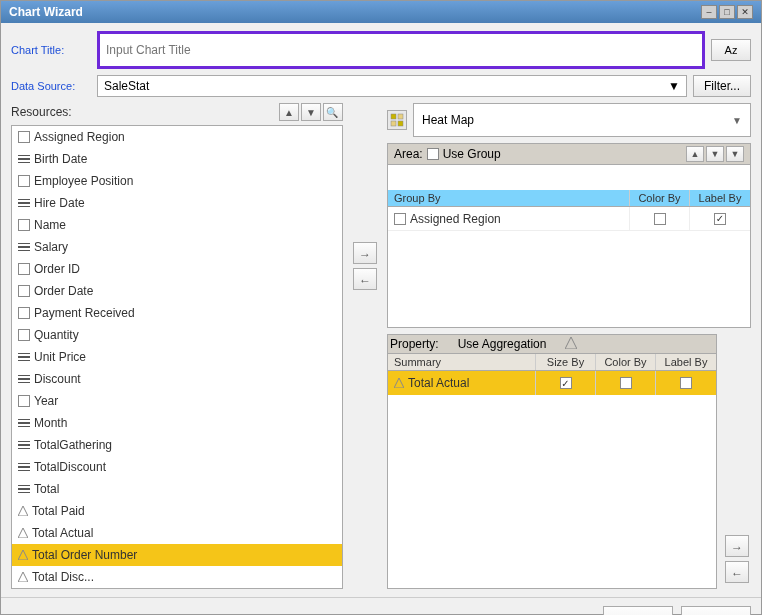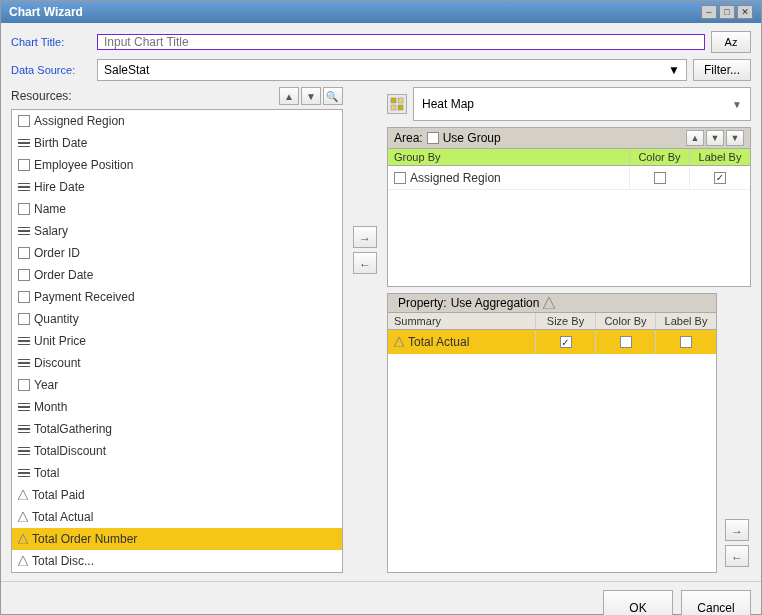--- a/index.html
+++ b/index.html
@@ -56,8 +56,8 @@
     }
     .form-input {
       flex: 1;
-      height: 16px;
-      border: 1px solid #6d28d9;
+      height: 38px;
+      border: 3px solid #6d28d9;
       background: white;
       padding: 2px 6px;
       font-size: 12px;

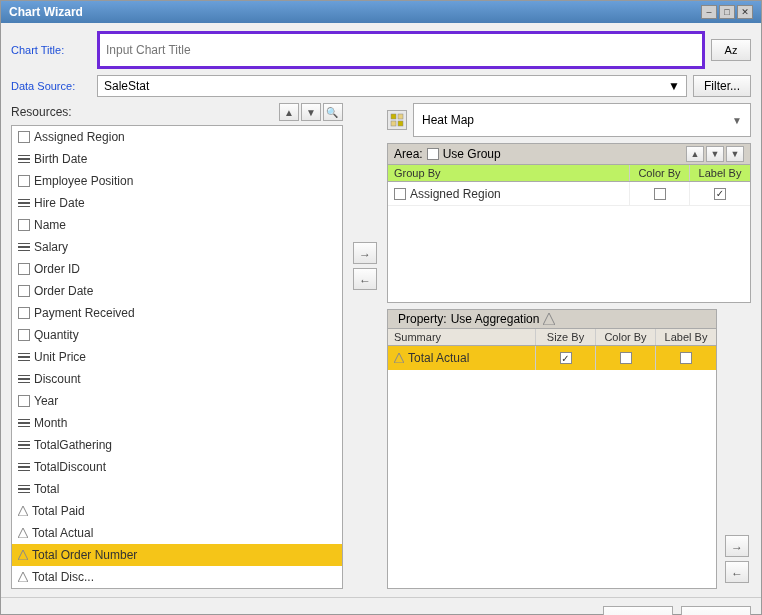--- a/index.html
+++ b/index.html
@@ -202,8 +202,9 @@
     .area-table-header {
       display: grid;
       grid-template-columns: 1fr 60px 60px;
-      background: #bef264;
+      background: #7dd3fc;
       border-bottom: 1px solid #aaa;
+      margin-top: 25px;
     }
     .area-col-header {
       padding: 2px 6px;

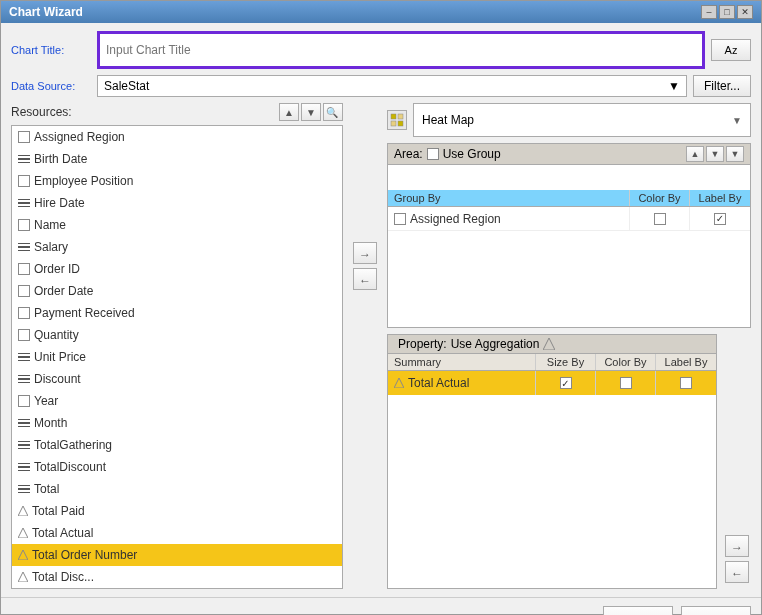--- a/index.html
+++ b/index.html
@@ -241,10 +241,9 @@
     }
     .property-header {
       background: #d4d0c8;
-      padding: 2px 10px;
-      display: flex;
-      align-items: center;
-      gap: 4px;
+      padding: 2px 2px;
+      display: flex;
+      gap: 19px;
       border-bottom: 1px solid #aaa;
     }
     .property-table-header {

